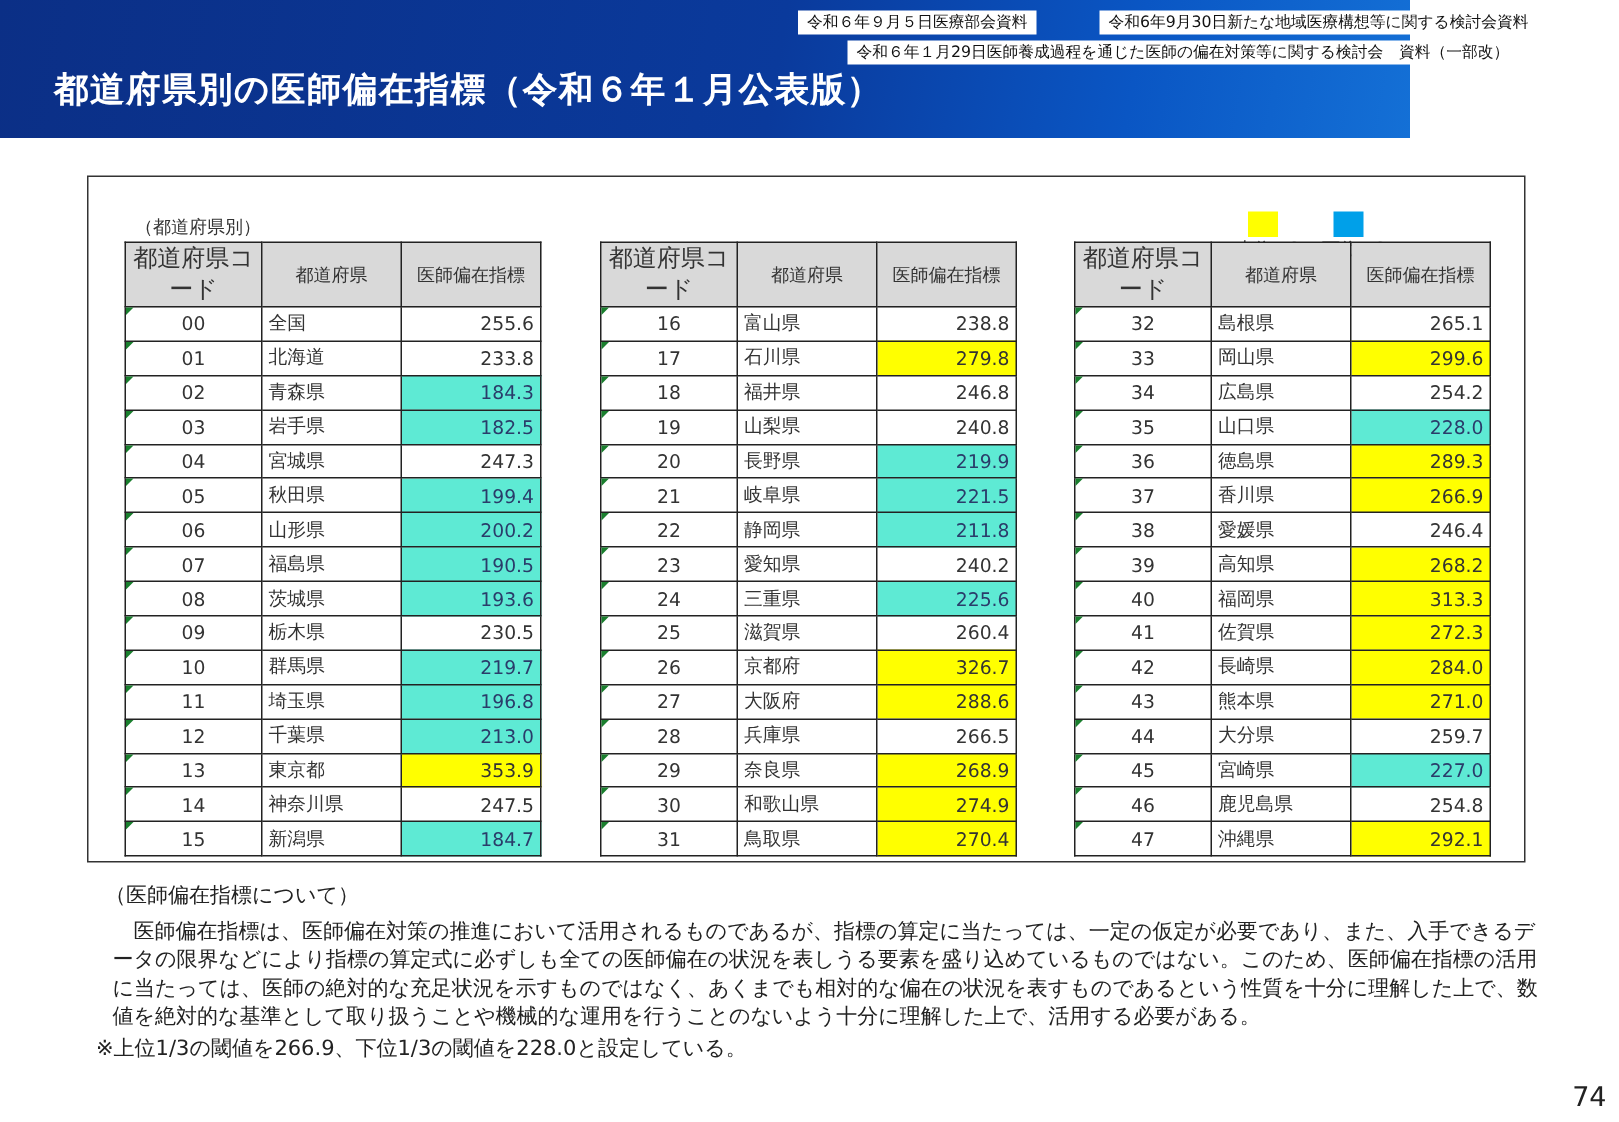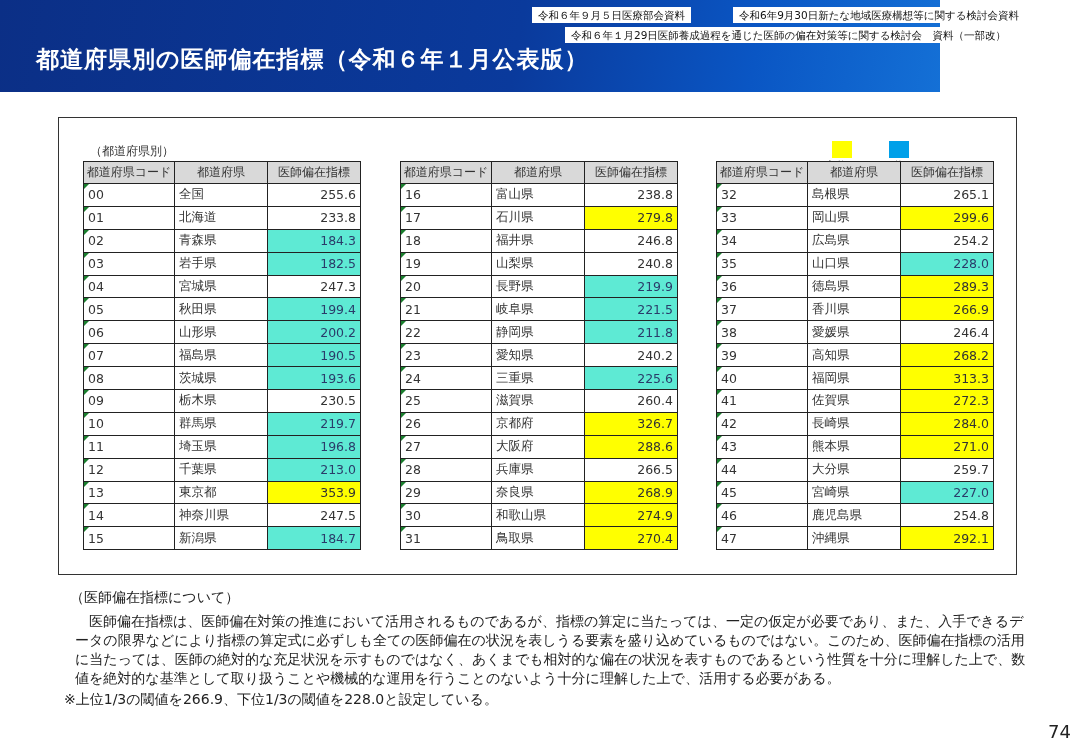--- a/index.html
+++ b/index.html
@@ -46,7 +46,7 @@
     background:#d9d9d9; font-weight:normal; height:21px; border:1.2px solid #222;
     color:#333; font-size:12px; padding:0;
   }
-  table.pt th.code { font-size:12px; }
+  table.pt th.code { font-size:16px; }
   table.pt td {
     height:21.9px; border:1.2px solid #222; padding:0 4px; color:#333;
   }

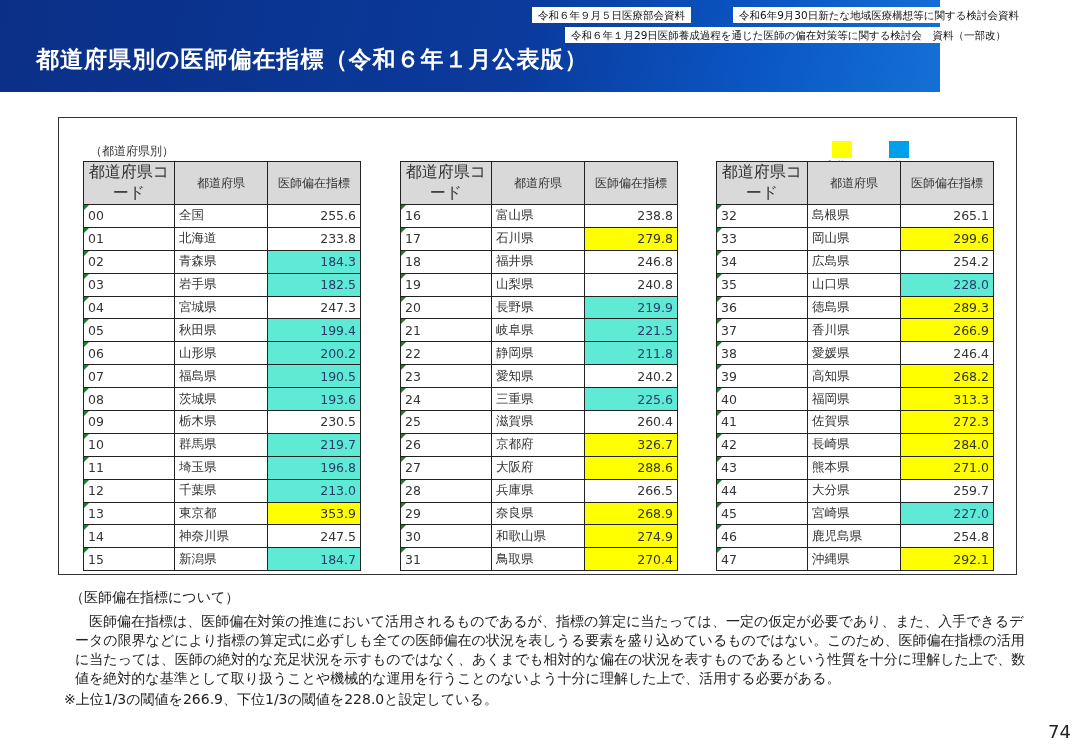--- a/index.html
+++ b/index.html
@@ -50,7 +50,7 @@
   table.pt td {
     height:21.9px; border:1.2px solid #222; padding:0 4px; color:#333;
   }
-  table.pt td.code { text-align:left; position:relative; }
+  table.pt td.code { text-align:center; position:relative; }
   table.pt td.code::before {
     content:""; position:absolute; left:0; top:0;
     border-top:5px solid #1a7f2e; border-right:5px solid transparent;

